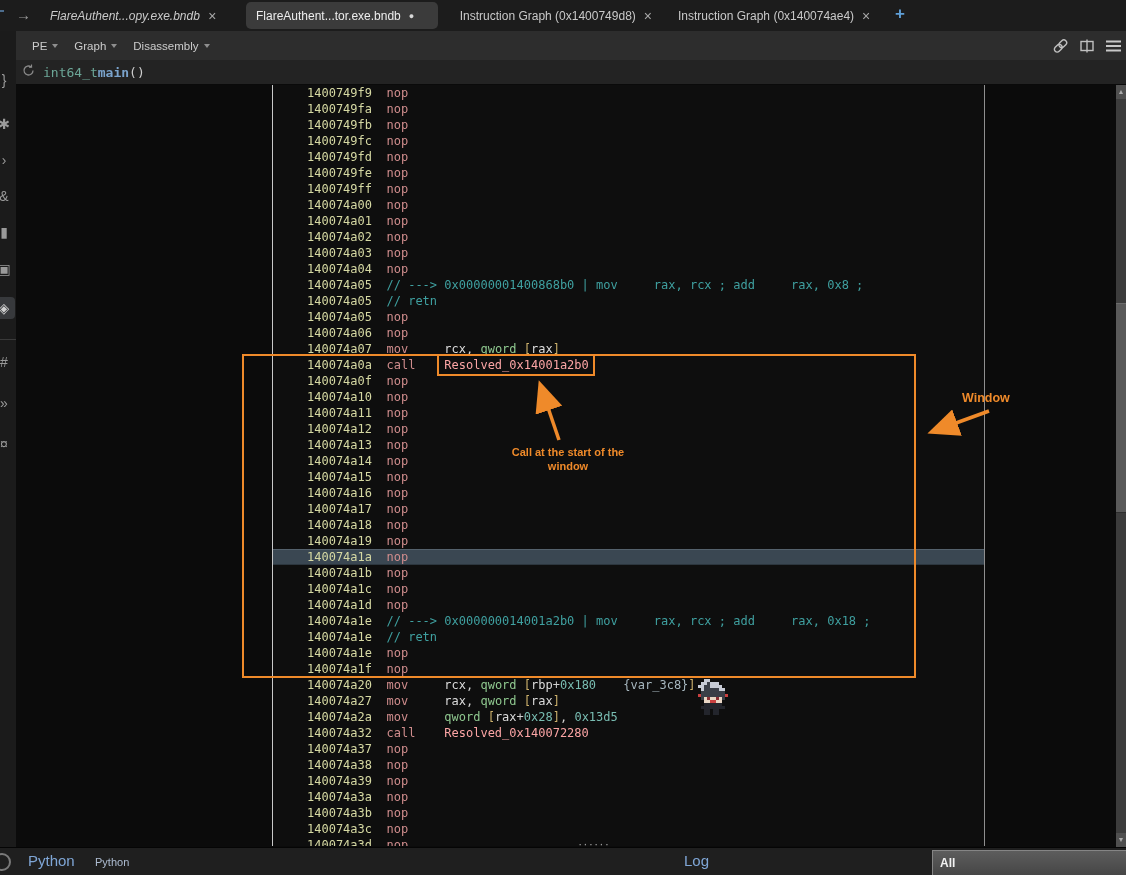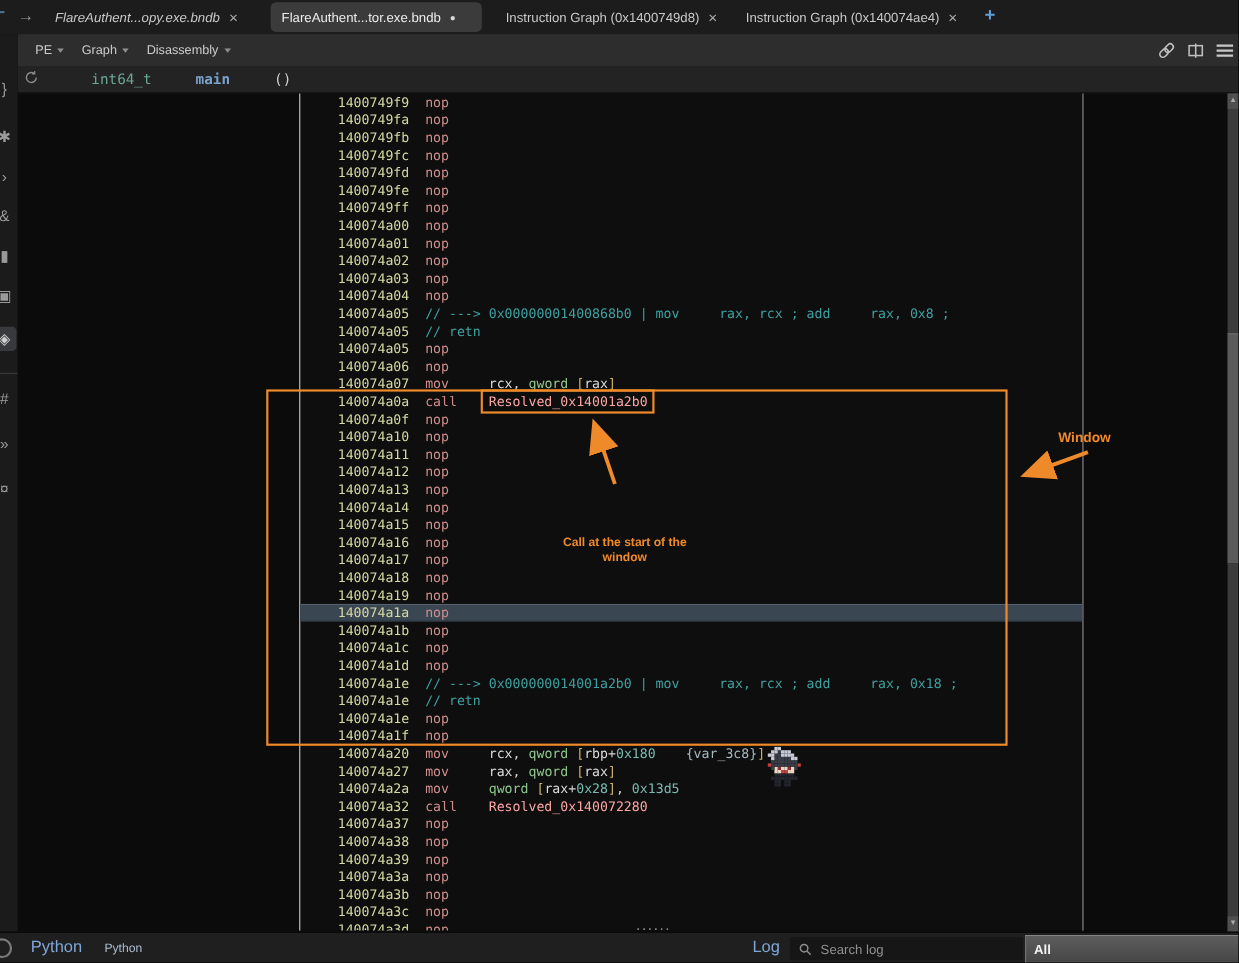--- a/index.html
+++ b/index.html
@@ -27,7 +27,7 @@
   
   .funcheader{position:absolute;left:16px;top:60px;width:1110px;height:25px;background:#232323;
               display:flex;align-items:center;font-family:"DejaVu Sans Mono",monospace;font-size:13px;
-              border-bottom:1px solid #0a0a0a;box-sizing:border-box;gap:40px;}
+              border-bottom:1px solid #0a0a0a;box-sizing:border-box;}
   .fh-icon{margin:0 8px 0 6px;color:#8a8a8a;}
   .fh-type{color:#6ca697;}
   .fh-name{color:#7aa3cc;font-weight:bold;}

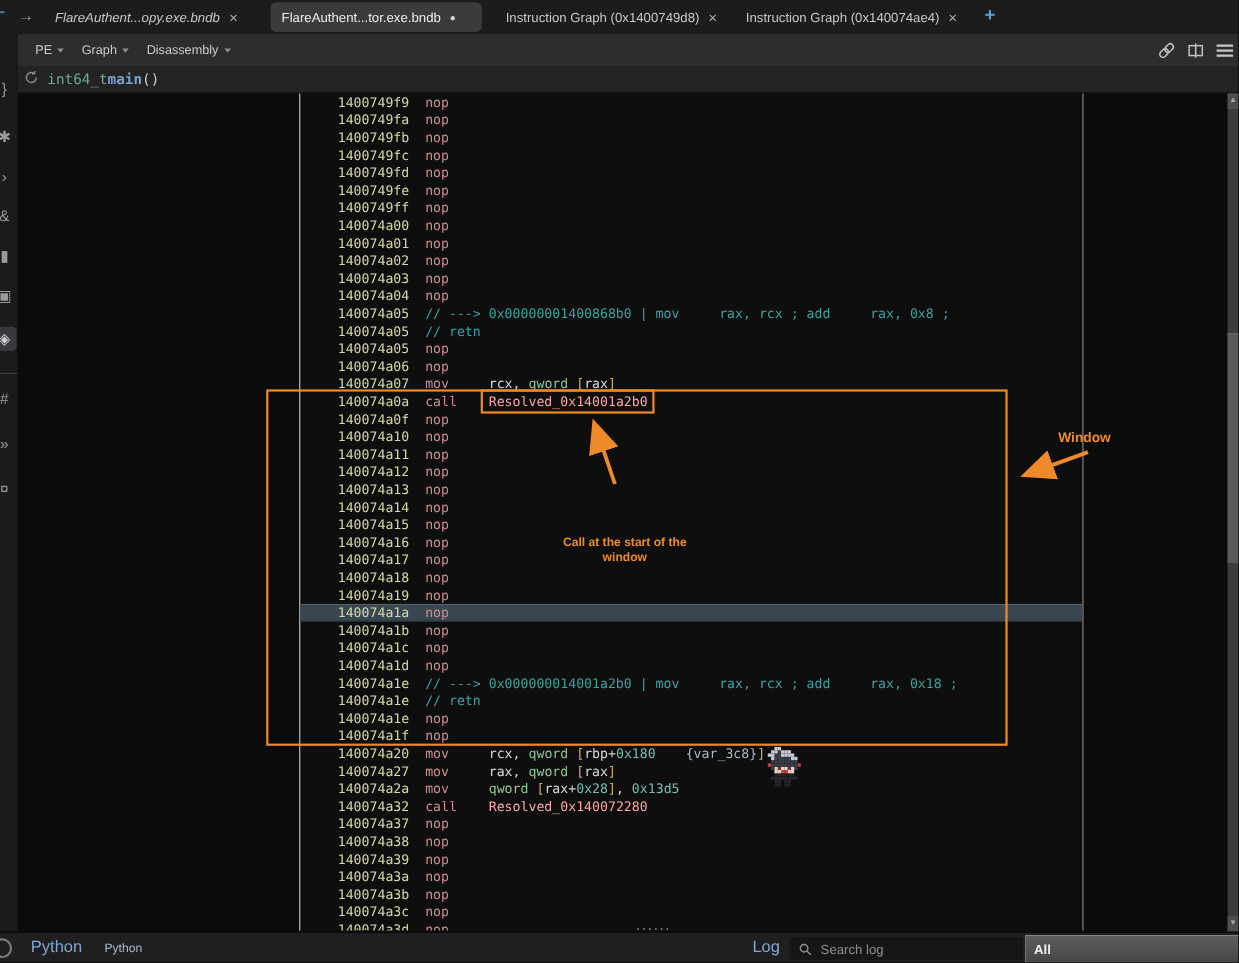--- a/index.html
+++ b/index.html
@@ -62,7 +62,7 @@
   .ann-rect{position:absolute;left:242px;top:354px;width:674px;height:324px;box-sizing:border-box;
             border:2px solid #ef8a2a;pointer-events:none;z-index:6;}
   .ann-text{position:absolute;color:#ef8a2a;font-weight:bold;z-index:7;pointer-events:none;}
-  .ann-call{left:488px;top:445px;width:160px;font-size:11px;text-align:center;line-height:14px;margin-top:41px;}
+  .ann-call{left:488px;top:445px;width:160px;font-size:11px;text-align:center;line-height:14px;}
   .ann-window{left:962px;top:391px;font-size:12.5px;}
   .overlay-svg{position:absolute;left:0;top:0;z-index:7;pointer-events:none;}
   

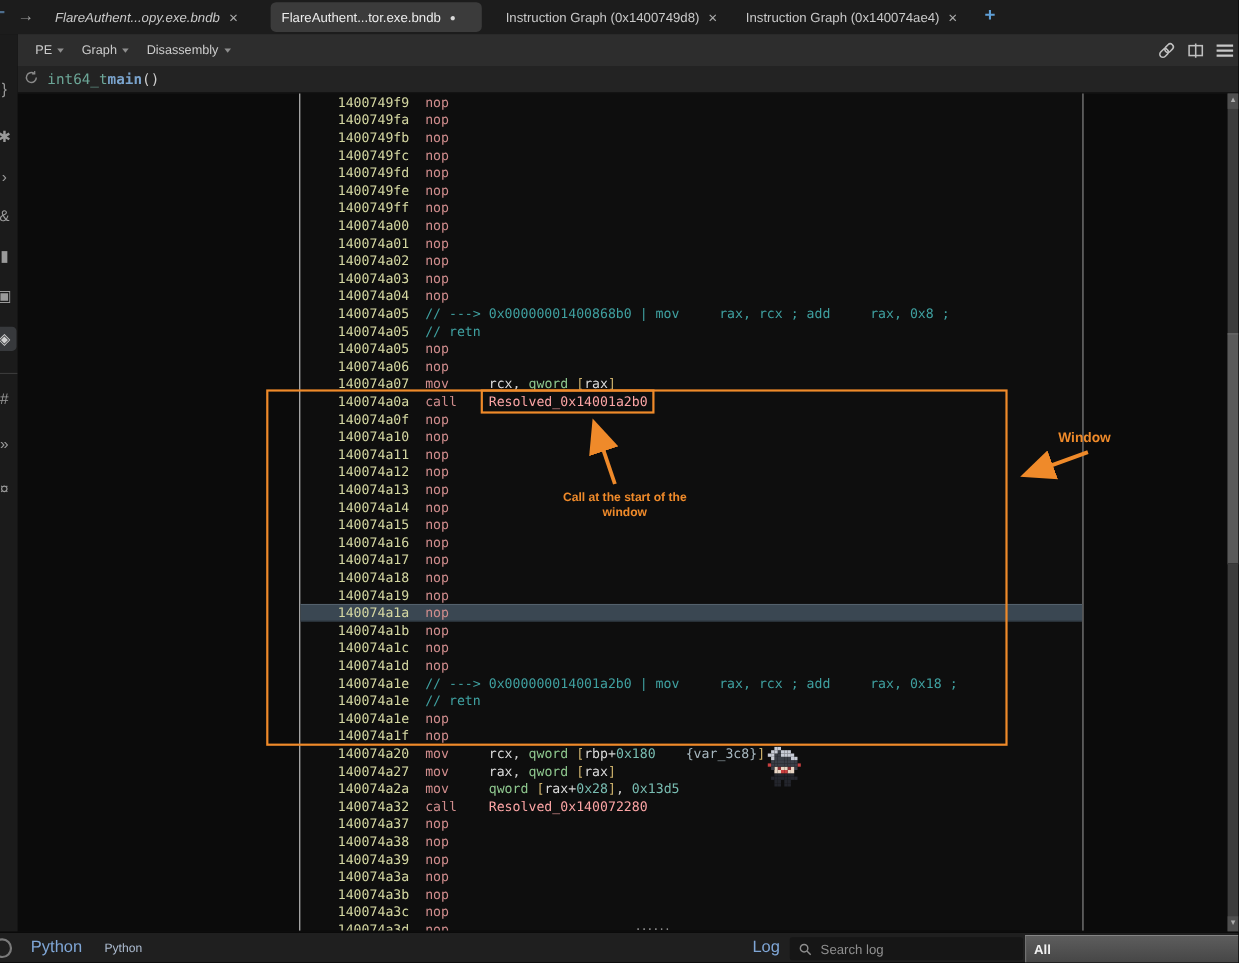--- a/index.html
+++ b/index.html
@@ -212,13 +212,6 @@
     <span class="bb-console">Python</span>
     <span class="bb-python">Python</span>
     <span class="bb-log">Log</span>
-    <div class="bb-search">
-      <svg width="12" height="12" viewBox="0 0 12 12" fill="none" stroke="#8f8f8f" stroke-width="1.3">
-        <circle cx="5" cy="5" r="3.4"></circle>
-          <line x1="7.6" y1="7.6" x2="11" y2="11"></line>
-        </svg>
-      <input type="text" placeholder="Search log" style="">
-    </div>
     <div class="bb-filter">All</div>
   </div>
 

